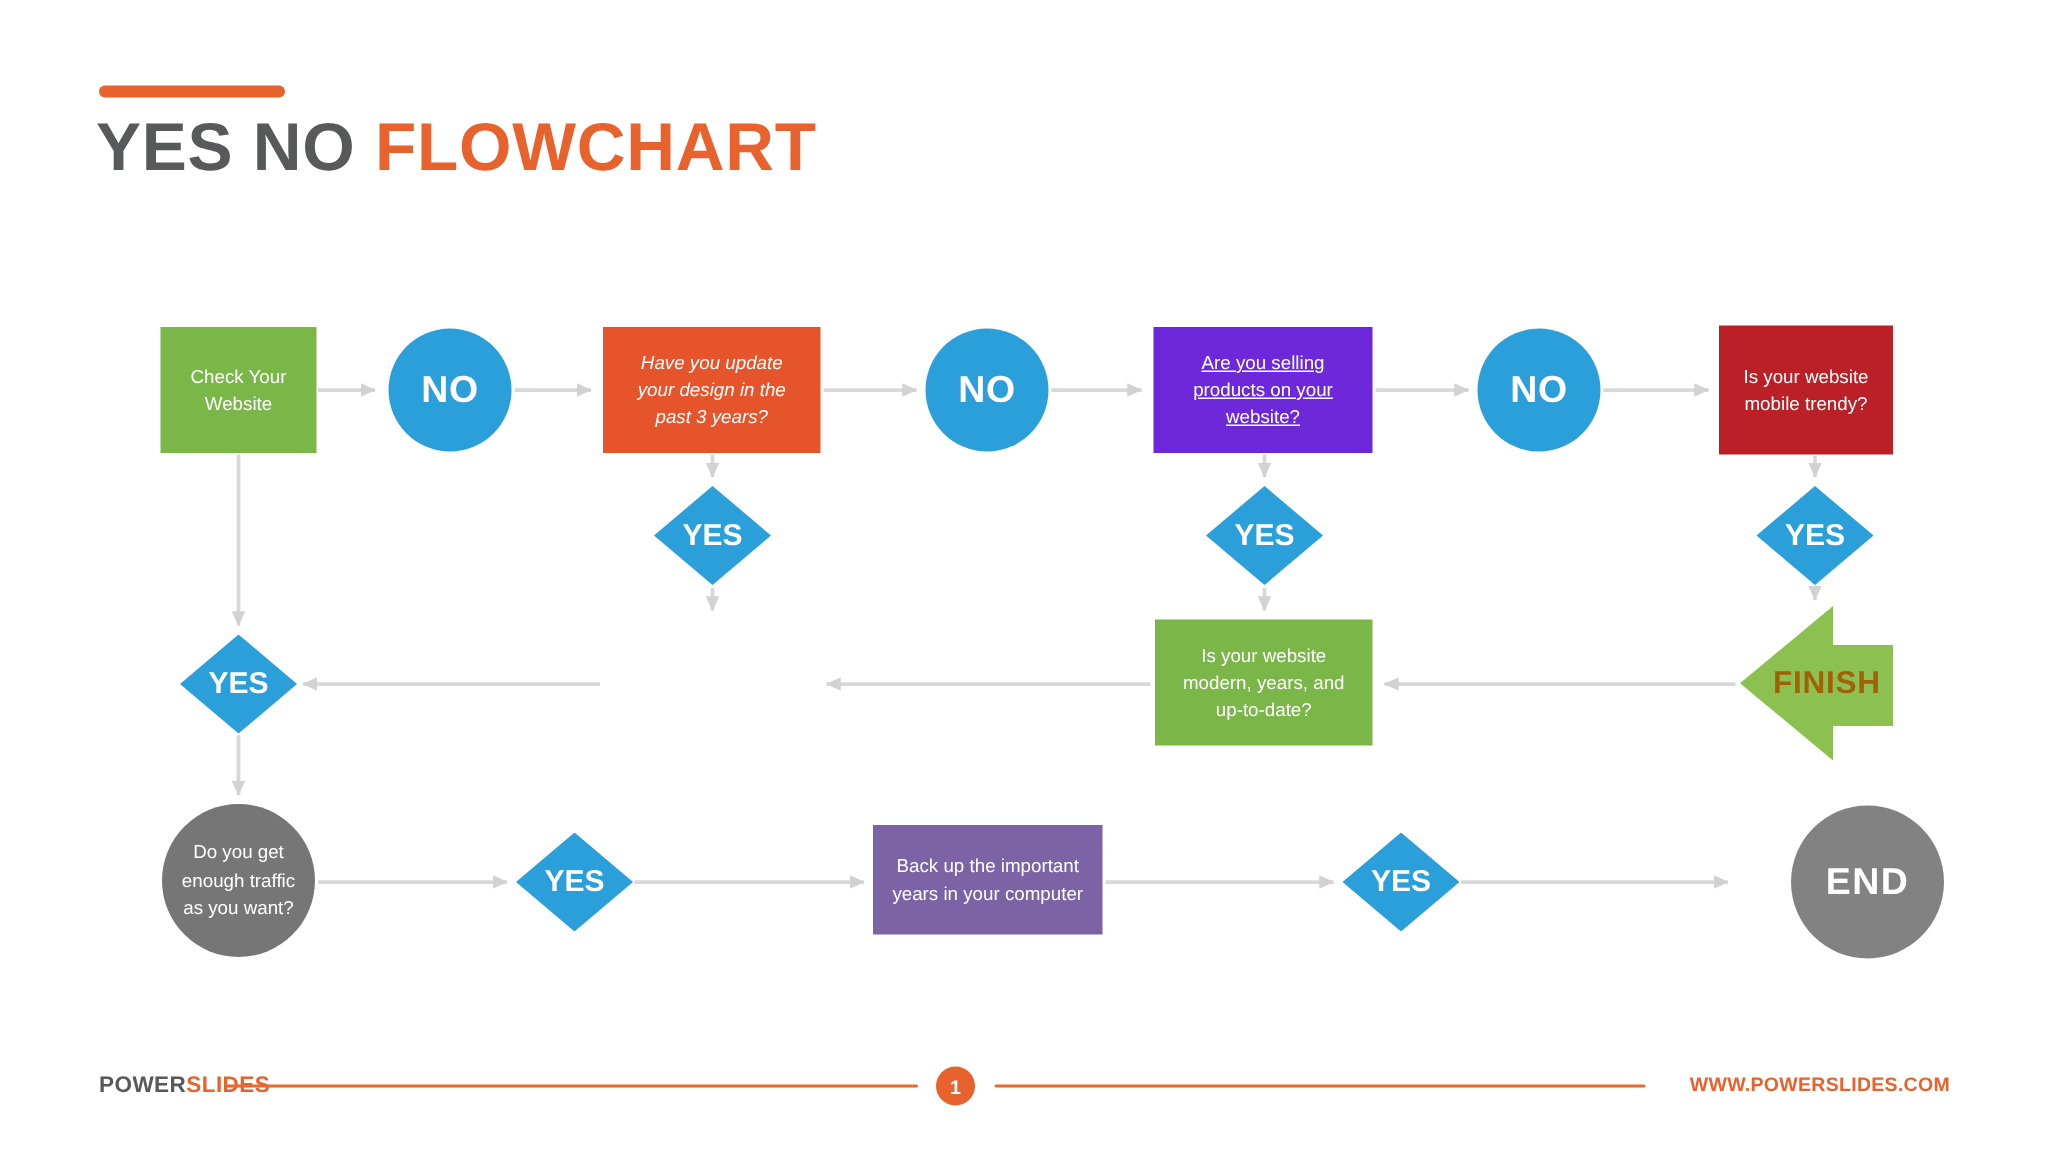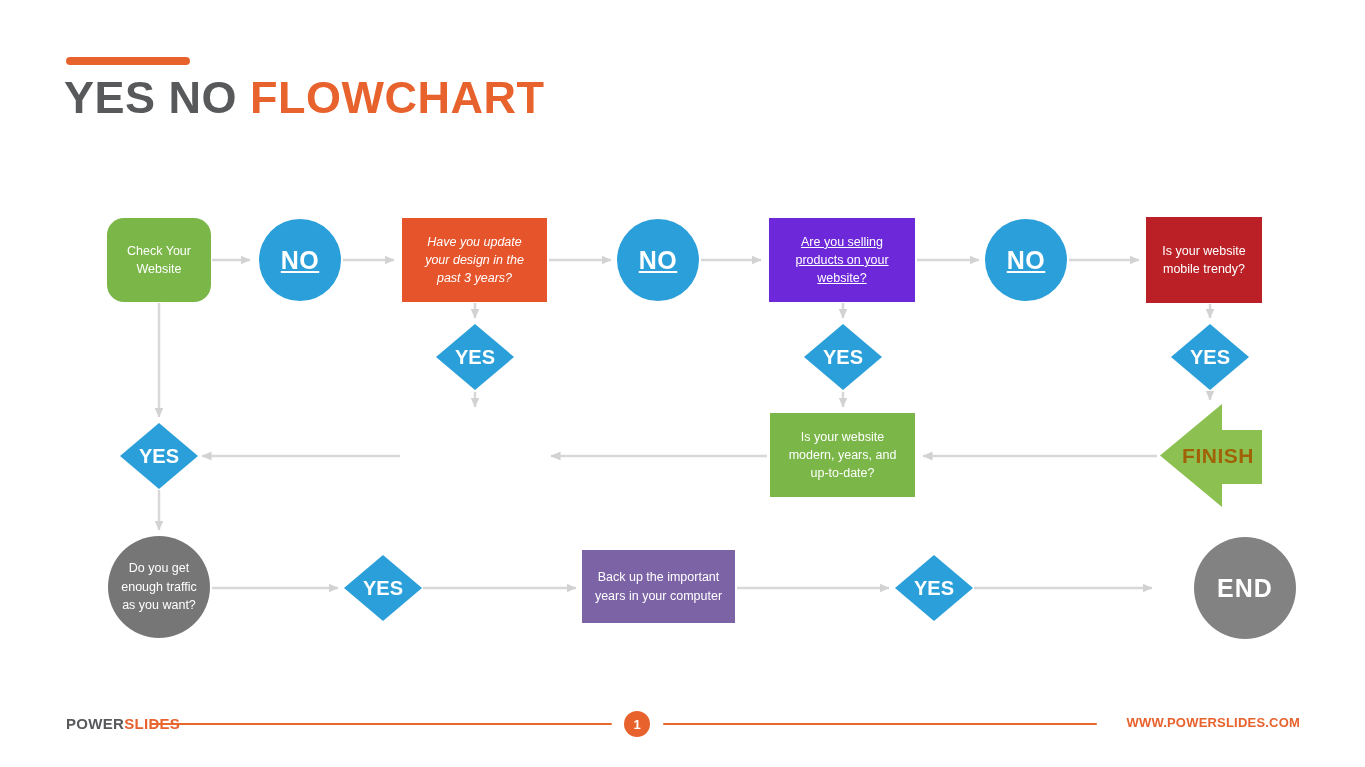--- a/index.html
+++ b/index.html
@@ -95,7 +95,7 @@
     </g>
   </svg>
 
-  <div class="node qbox" style="left: 107px; top: 218px; width: 104px; height: 84px; background-color: rgb(122, 182, 72); border-radius: 17px;">
+  <div class="node qbox" style="left: 107px; top: 218px; width: 104px; height: 84px; background-color: rgb(122, 182, 72);">
     <span>Check Your Website</span>
   </div>
 

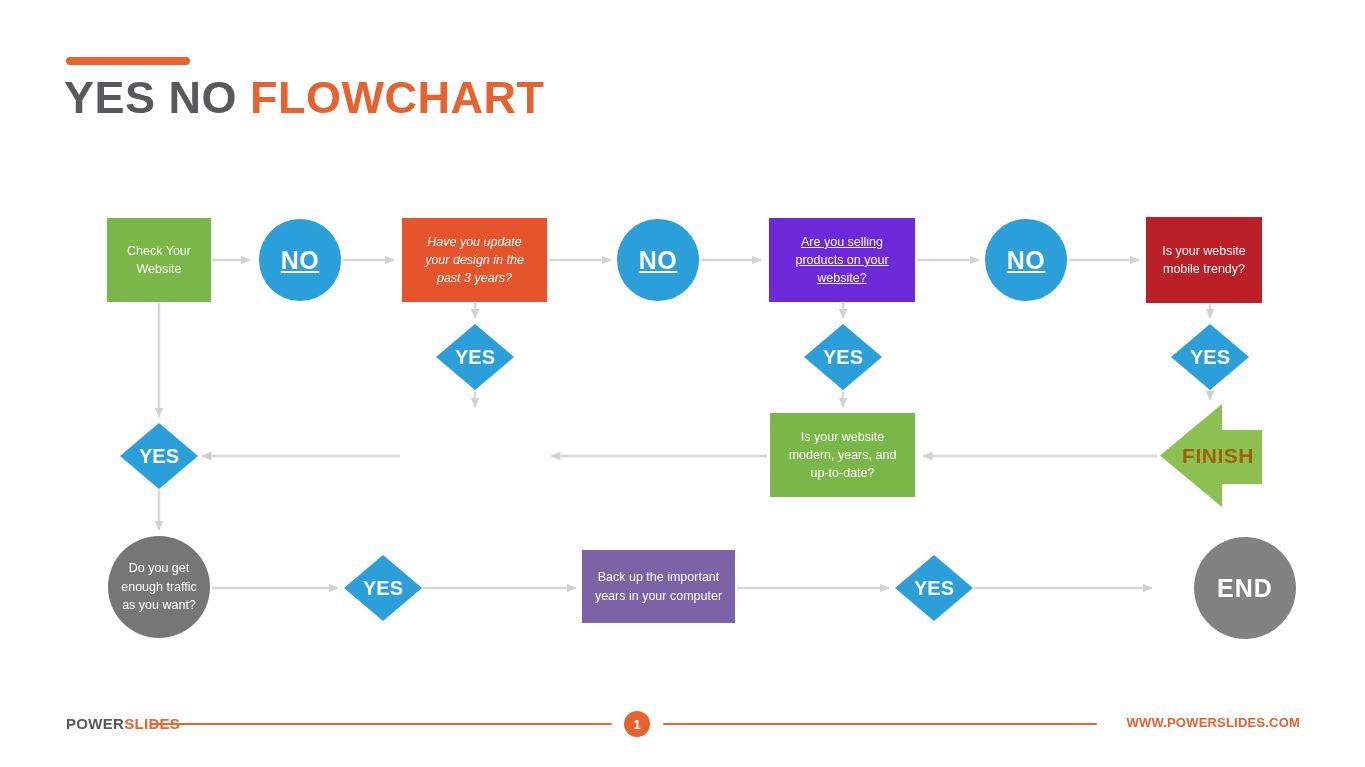--- a/index.html
+++ b/index.html
@@ -24,7 +24,7 @@
           text-align:center; color:#ffffff; }
   .qbox { font-size:12.5px; line-height:1.45; padding:6px 12px; }
   .circle { border-radius:50%; }
-  .no-label { font-size:25px; font-weight:700; letter-spacing:0.5px;text-decoration:underline; }
+  .no-label { font-size:25px; font-weight:700; letter-spacing:0.5px; }
   .yes-diamond {
     width:78px; height:66px;
     clip-path:polygon(50% 0%, 100% 50%, 50% 100%, 0% 50%);

